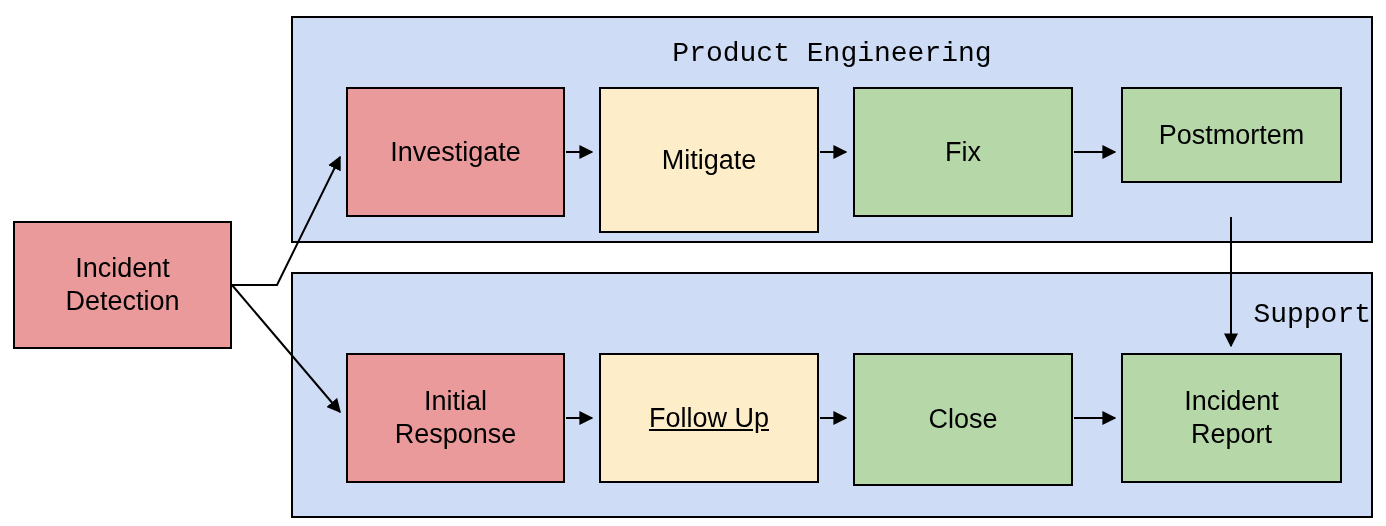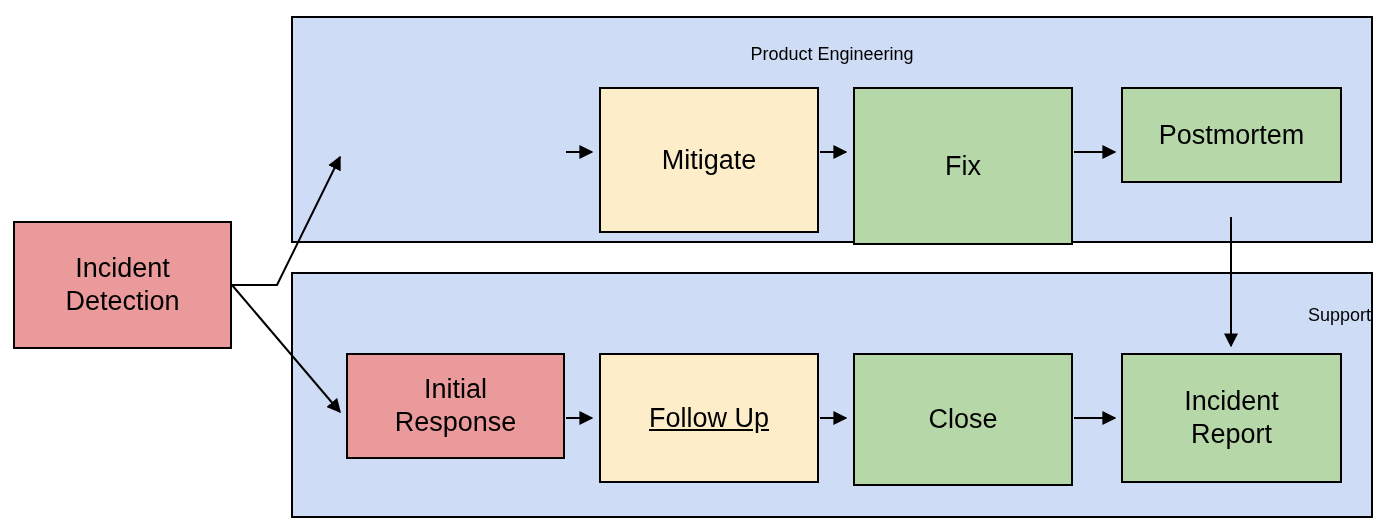--- a/index.html
+++ b/index.html
@@ -30,10 +30,11 @@
     left: 0;
     right: 0;
     text-align: center;
-    font-size: 18px;
+    font-size: 28px;
     line-height: 32px;
     color: #000000;
     white-space: nowrap;
+    font-family: Liberation Mono, monospace;
   }
   .node {
     position: absolute;

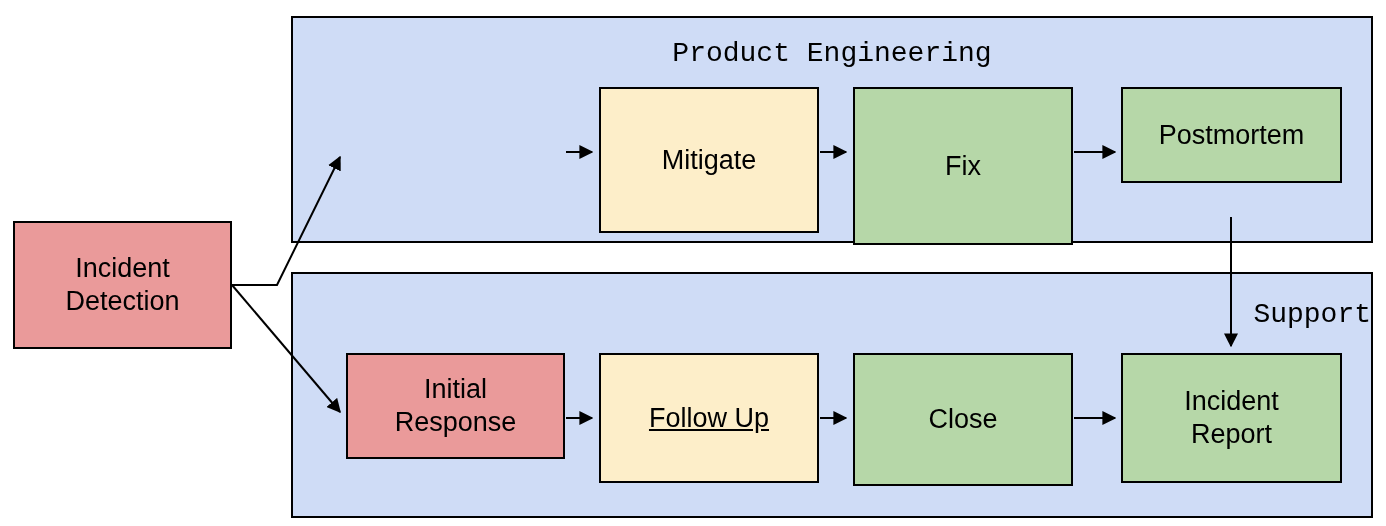--- a/index.html
+++ b/index.html
@@ -128,6 +128,9 @@
 Detection</span>
   </div>
 
+  <div class="node fill-red" style="left:346px; top:87px; width:219px; height:130px;">
+    <span class="node-label">Investigate</span>
+  </div>
 
   <div class="node fill-yellow" style="left:599px; top:87px; width:220px; height:146px;">
     <span class="node-label">Mitigate</span>

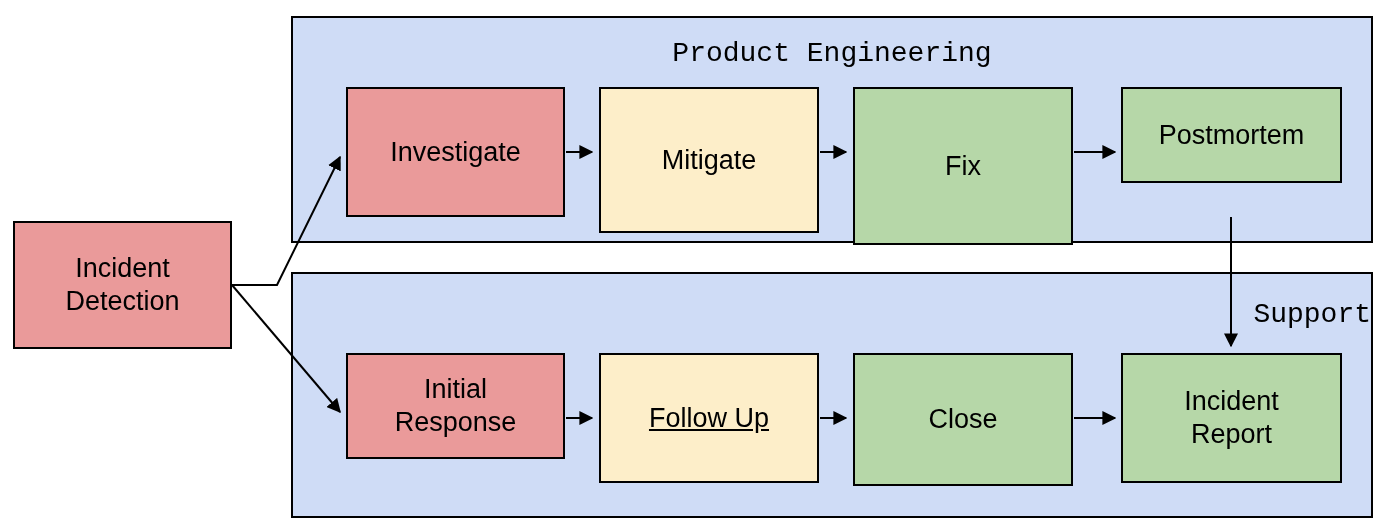--- a/index.html
+++ b/index.html
@@ -136,7 +136,7 @@
     <span class="node-label">Mitigate</span>
   </div>
 
-  <div class="node fill-green" style="left:853px; top:87px; width:220px; height:158px;">
+  <div class="node fill-green" style="left:853px; top:87px; width:220px; height:130px;">
     <span class="node-label">Fix</span>
   </div>
 

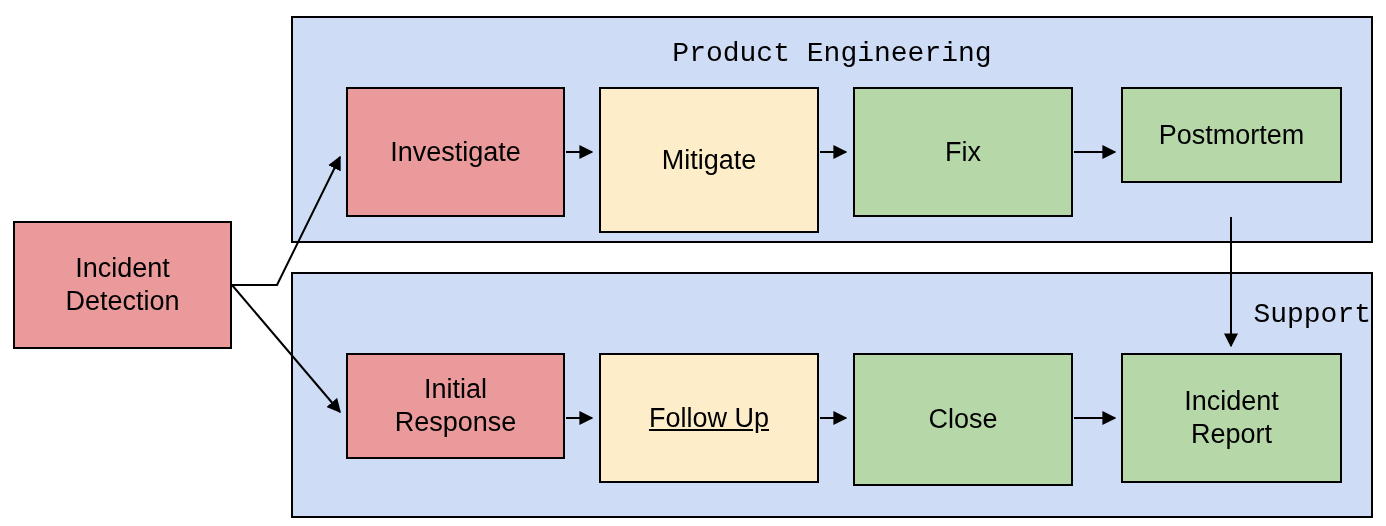--- a/index.html
+++ b/index.html
@@ -144,7 +144,7 @@
     <span class="node-label">Postmortem</span>
   </div>
 
-  <div class="node fill-red" style="left:346px; top:353px; width:219px; height:106px;">
+  <div class="node fill-red" style="left:346px; top:353px; width:219px; height:130px;">
     <span class="node-label">Initial
 Response</span>
   </div>

